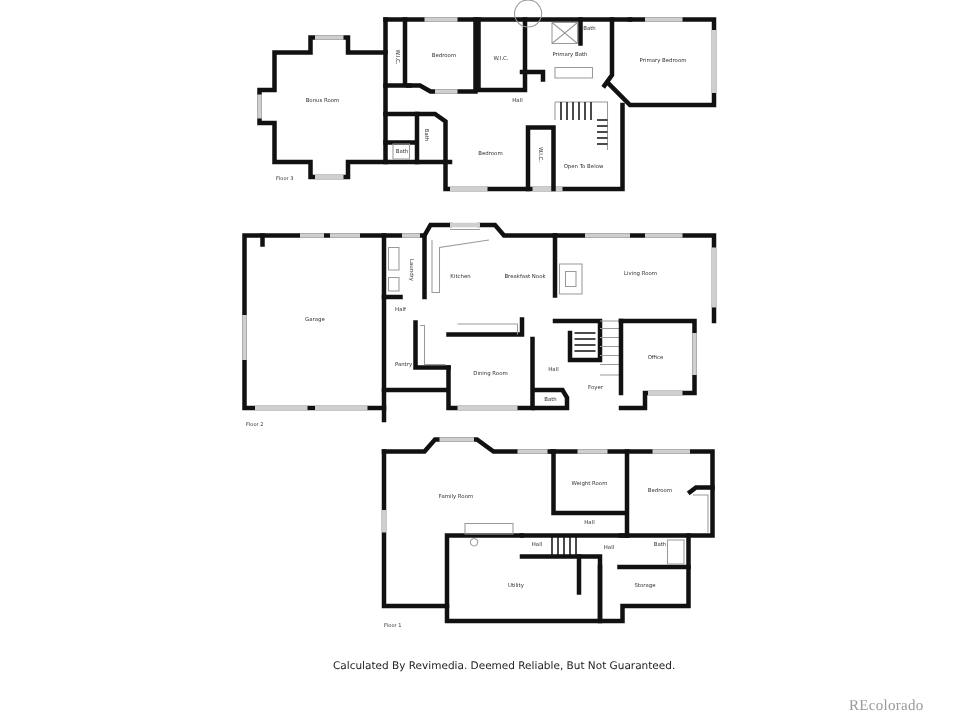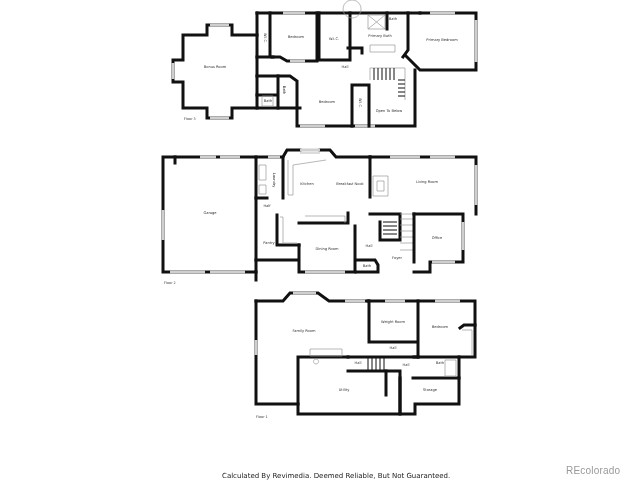--- a/index.html
+++ b/index.html
@@ -11,7 +11,7 @@
   .fix  { stroke:#9a9a9a; stroke-width:0.7; fill:none; }
   .lbl  { font-size:3.6px; fill:#333; text-anchor:middle; font-family:"DejaVu Sans", sans-serif; }
   .floorlbl { font-size:3.4px; fill:#333; font-family:"DejaVu Sans", sans-serif; }
-  .footer { position:absolute; left:222px; top:472px; font-size:7px; color:#222; font-family:"DejaVu Sans", sans-serif; }
+  .footer { position:absolute; left:222px; top:440px; font-size:7px; color:#222; font-family:"DejaVu Sans", sans-serif; }
   .brand { position:absolute; left:566px; top:465px; font-size:10px; color:#999; font-family:Liberation Sans, sans-serif; letter-spacing:0.2px; }
 </style>
 </head>

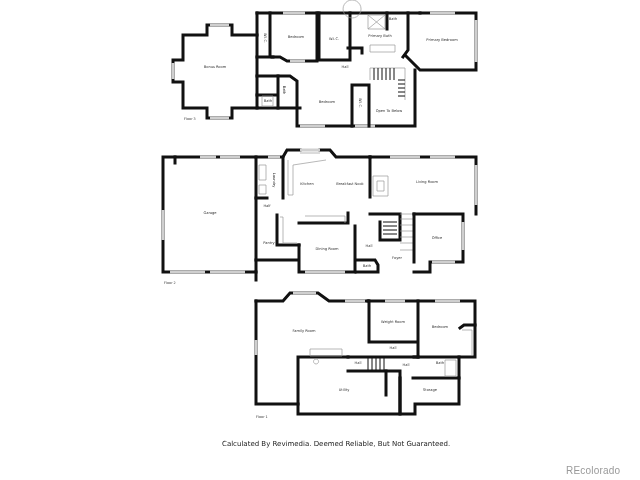--- a/index.html
+++ b/index.html
@@ -12,7 +12,7 @@
   .lbl  { font-size:3.6px; fill:#333; text-anchor:middle; font-family:"DejaVu Sans", sans-serif; }
   .floorlbl { font-size:3.4px; fill:#333; font-family:"DejaVu Sans", sans-serif; }
   .footer { position:absolute; left:222px; top:440px; font-size:7px; color:#222; font-family:"DejaVu Sans", sans-serif; }
-  .brand { position:absolute; left:566px; top:465px; font-size:10px; color:#999; font-family:Liberation Sans, sans-serif; letter-spacing:0.2px; }
+  .brand { position:absolute; left:566px; top:465px; font-size:10px; color:#999; font-family:Liberation Serif, serif; letter-spacing:0.2px; }
 </style>
 </head>
 <body>

